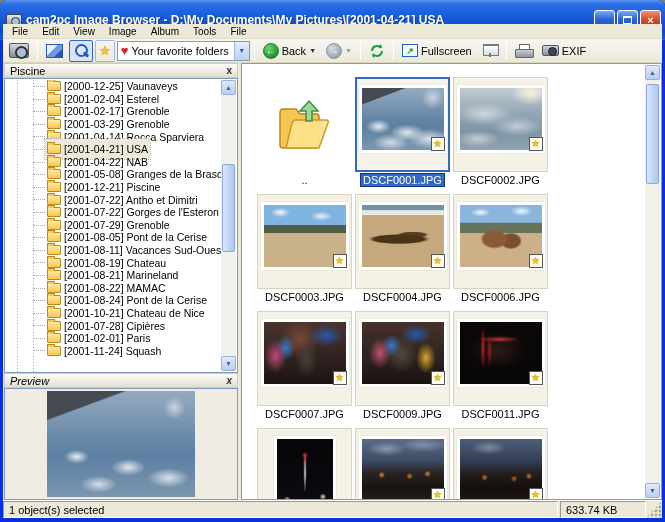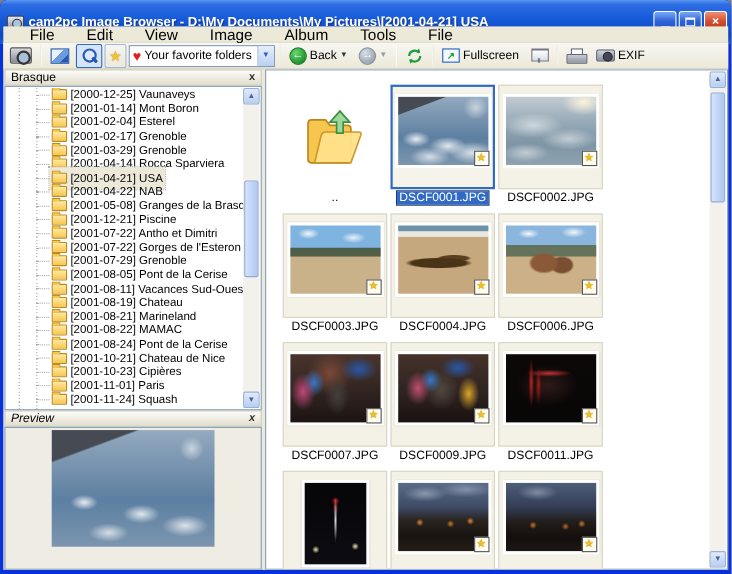--- a/index.html
+++ b/index.html
@@ -33,7 +33,7 @@
 
   .menubar { height:15px; display:flex; align-items:center; padding-left:2px; flex:none;
     border-bottom:1px solid #E0DCC8; }
-  .menu-item { font-size:14px; padding:0 7px; color:#000;margin-left:15px; }
+  .menu-item { font-size:10px; padding:0 7px; color:#000; }
 
   .toolbar { height:24px; display:flex; align-items:center; padding:0 2px; flex:none; gap:2px;
     background:linear-gradient(180deg,#F7F6F2,#ECE9D8); border-bottom:1px solid #D8D4C0;

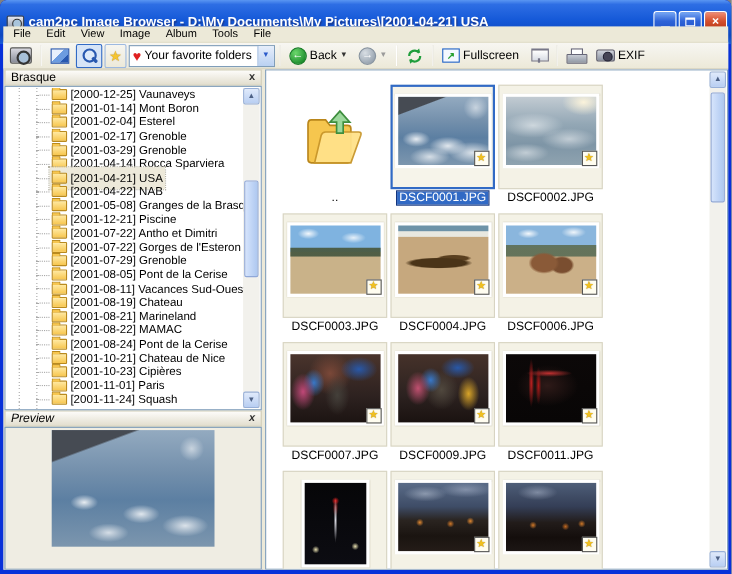--- a/index.html
+++ b/index.html
@@ -327,7 +327,7 @@
       <div class="left-col">
         <div class="panel folders">
           <div class="panel-header">
-            <span>Brasque</span>
+            <span>Piscine</span>
             <span class="panel-close">x</span>
           </div>
           <div class="tree-wrap">

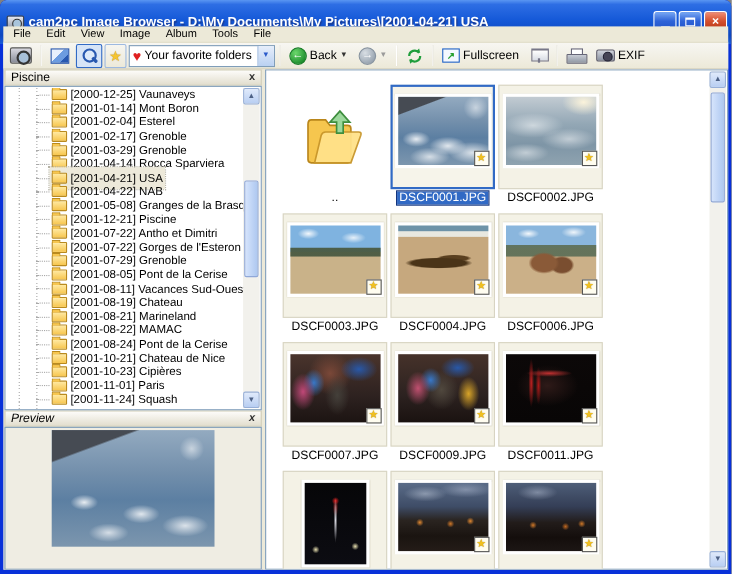--- a/index.html
+++ b/index.html
@@ -341,12 +341,6 @@
                 <div class="trow">
     <span class="inner">
       <span class="fold"></span>
-      <span class="tlabel">[2001-01-14] Mont Boron</span>
-    </span>
-  </div>
-                <div class="trow">
-    <span class="inner">
-      <span class="fold"></span>
       <span class="tlabel">[2001-02-04] Esterel</span>
     </span>
   </div>

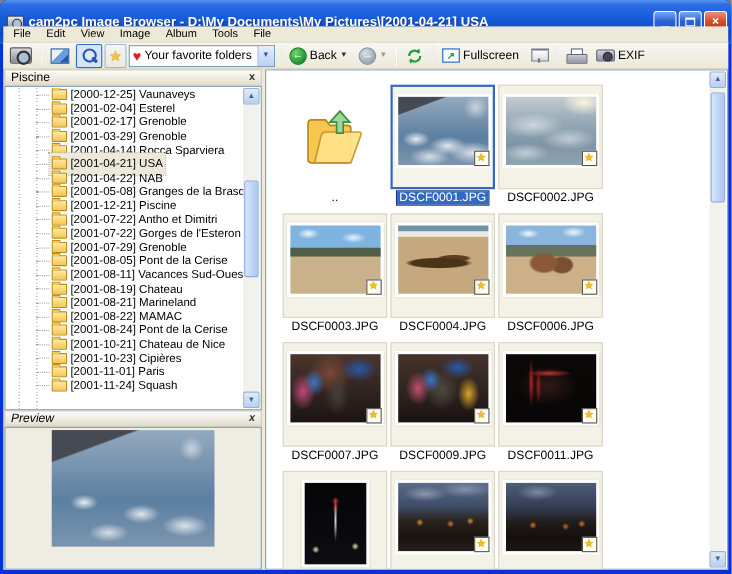--- a/index.html
+++ b/index.html
@@ -449,7 +449,7 @@
                 <div class="trow">
     <span class="inner">
       <span class="fold"></span>
-      <span class="tlabel">[2001-10-23] Cipières</span>
+      <span class="tlabel">[2001-07-28] Cipières</span>
     </span>
   </div>
                 <div class="trow">

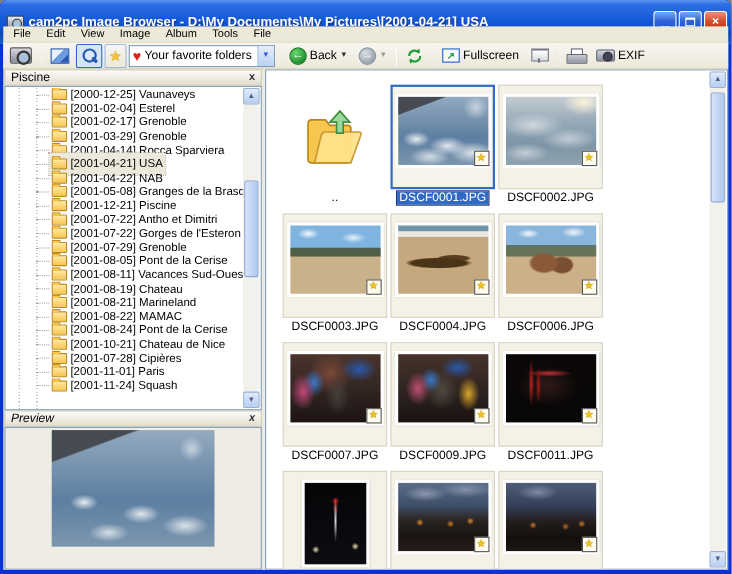--- a/index.html
+++ b/index.html
@@ -455,7 +455,7 @@
                 <div class="trow">
     <span class="inner">
       <span class="fold"></span>
-      <span class="tlabel">[2001-11-01] Paris</span>
+      <span class="tlabel">[2001-02-01] Paris</span>
     </span>
   </div>
                 <div class="trow">

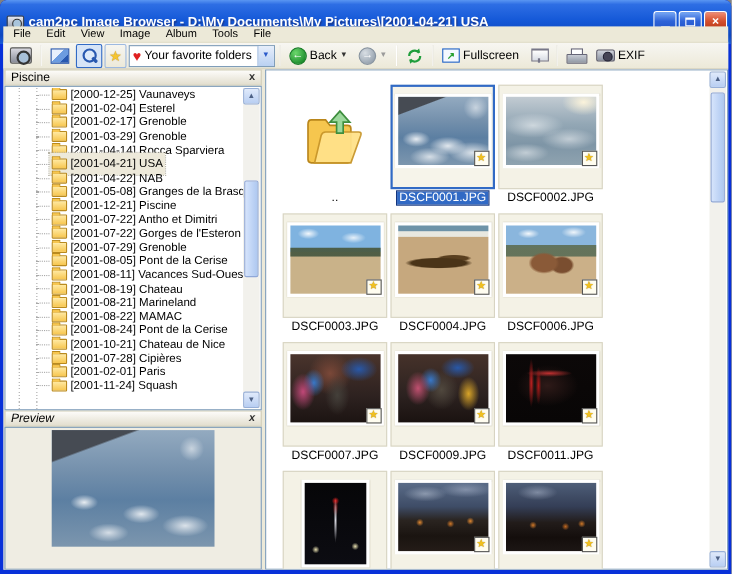--- a/index.html
+++ b/index.html
@@ -635,6 +635,15 @@
       </div>
     </div>
 
+    <div class="statusbar">
+      <div class="scell grow">
+          <span>1 object(s) selected</span>
+        </div>
+      <div class="scell size">
+          <span>633.74 KB</span>
+        </div>
+      <div class="grip"></div>
+    </div>
   </div>
 </div>
 

